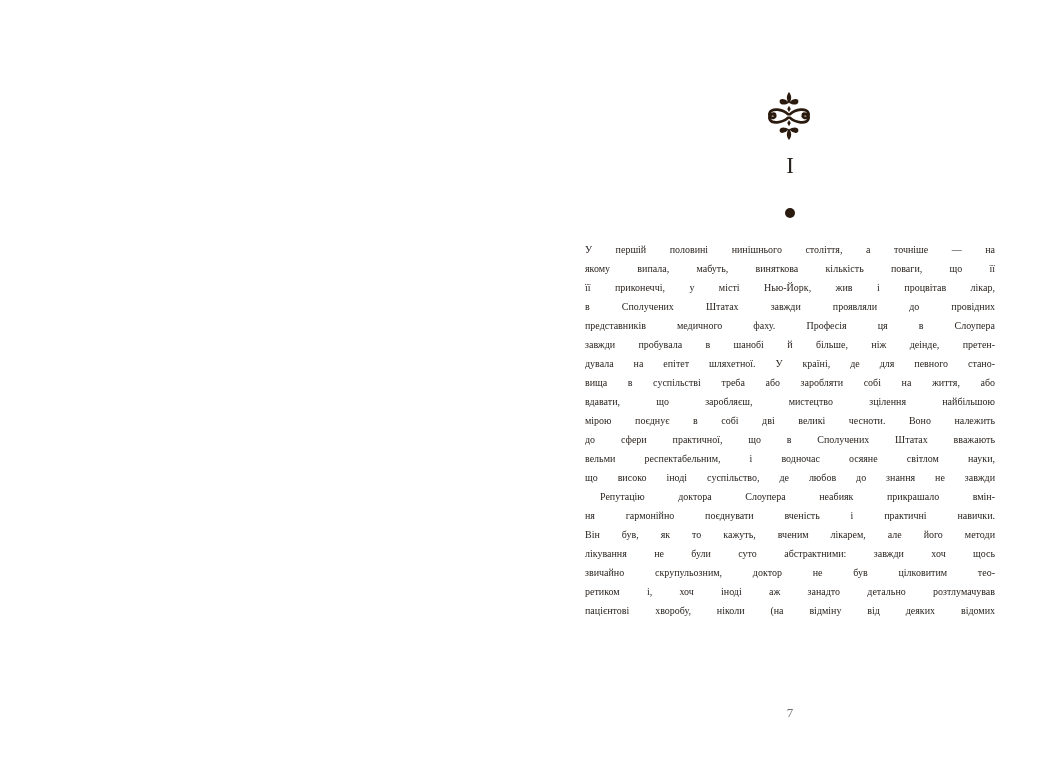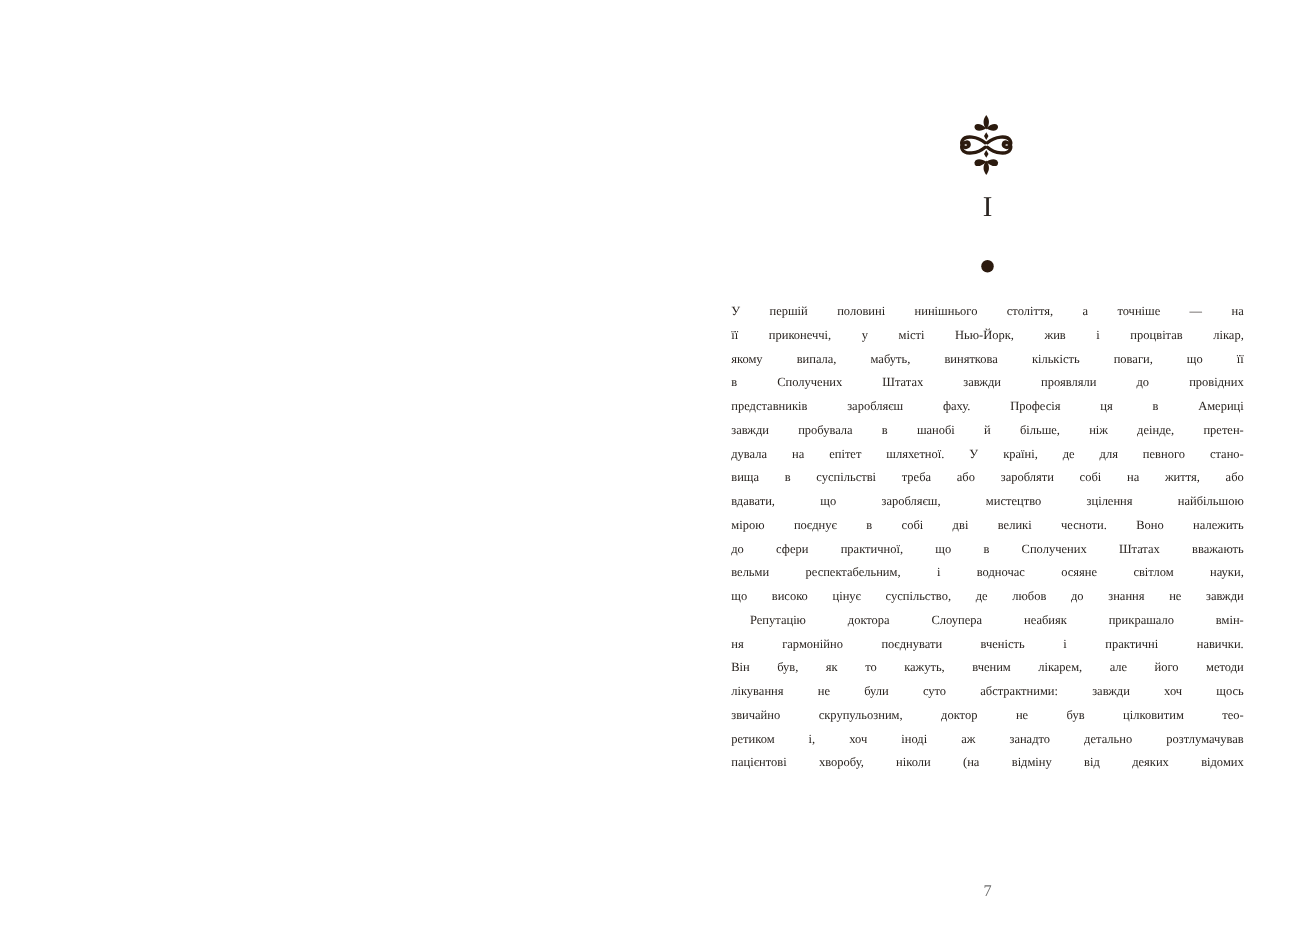--- a/index.html
+++ b/index.html
@@ -127,8 +127,8 @@
     <div class="textblock">
       <div class="paragraph">
           <div class="line">У першій половині нинішнього століття, а точніше — на</div>
+          <div class="line">якому випала, мабуть, виняткова кількість поваги, що її</div>
           <div class="line">її приконеччі, у місті Нью-Йорк, жив і процвітав лікар,</div>
-          <div class="line">якому випала, мабуть, виняткова кількість поваги, що її</div>
           <div class="line">в Сполучених Штатах завжди проявляли до провідних</div>
           <div class="line">представників заробляєш фаху. Професія ця в Америці</div>
           <div class="line">завжди пробувала в шанобі й більше, ніж деінде, претен-</div>

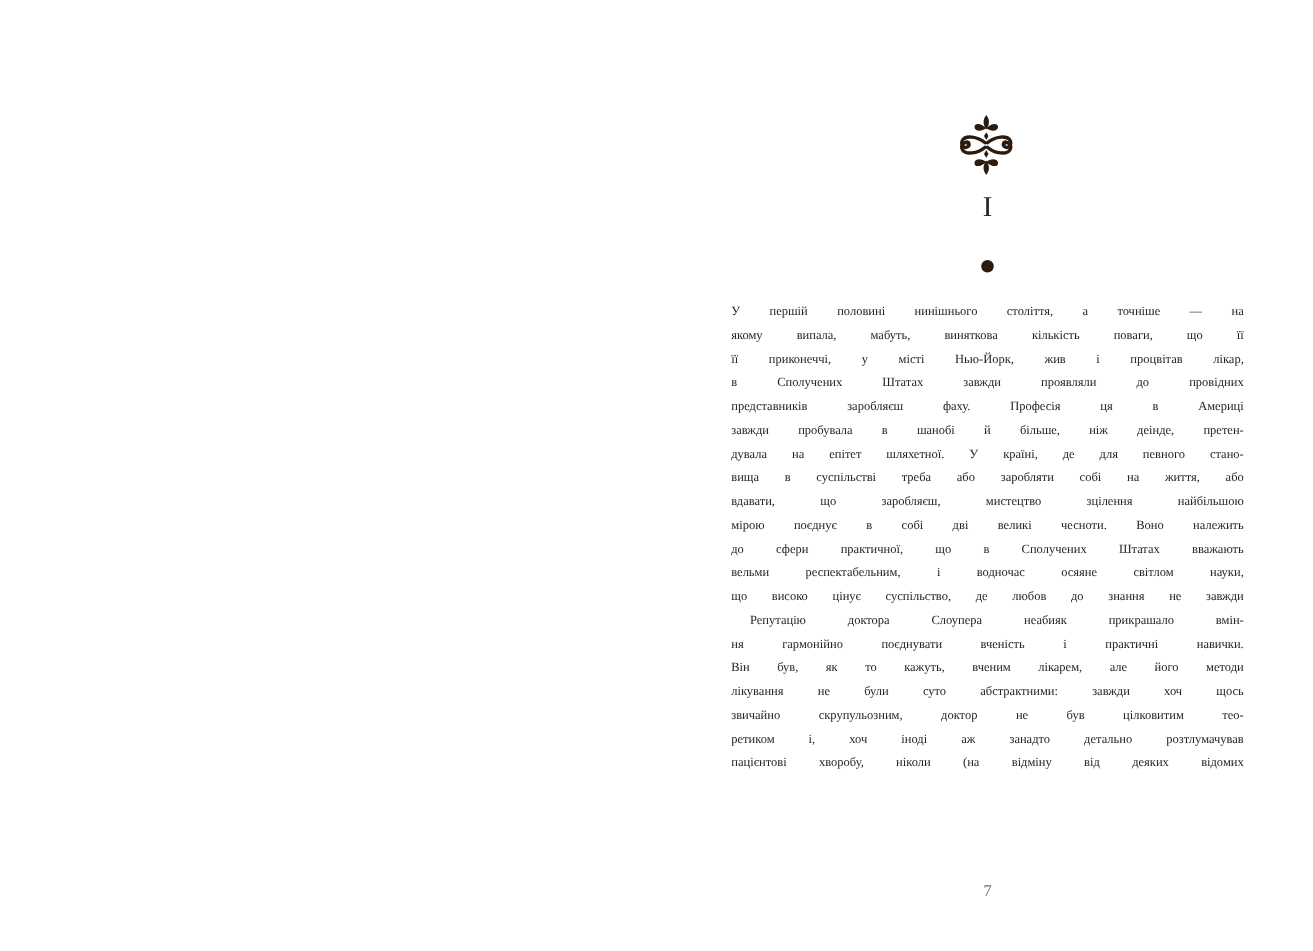--- a/index.html
+++ b/index.html
@@ -130,7 +130,7 @@
           <div class="line">якому випала, мабуть, виняткова кількість поваги, що її</div>
           <div class="line">її приконеччі, у місті Нью-Йорк, жив і процвітав лікар,</div>
           <div class="line">в Сполучених Штатах завжди проявляли до провідних</div>
-          <div class="line">представників заробляєш фаху. Професія ця в Америці</div>
+          <div class="line">представників медичного фаху. Професія ця в Слоупера</div>
           <div class="line">завжди пробувала в шанобі й більше, ніж деінде, претен-</div>
           <div class="line">дувала на епітет шляхетної. У країні, де для певного стано-</div>
           <div class="line">вища в суспільстві треба або заробляти собі на життя, або</div>

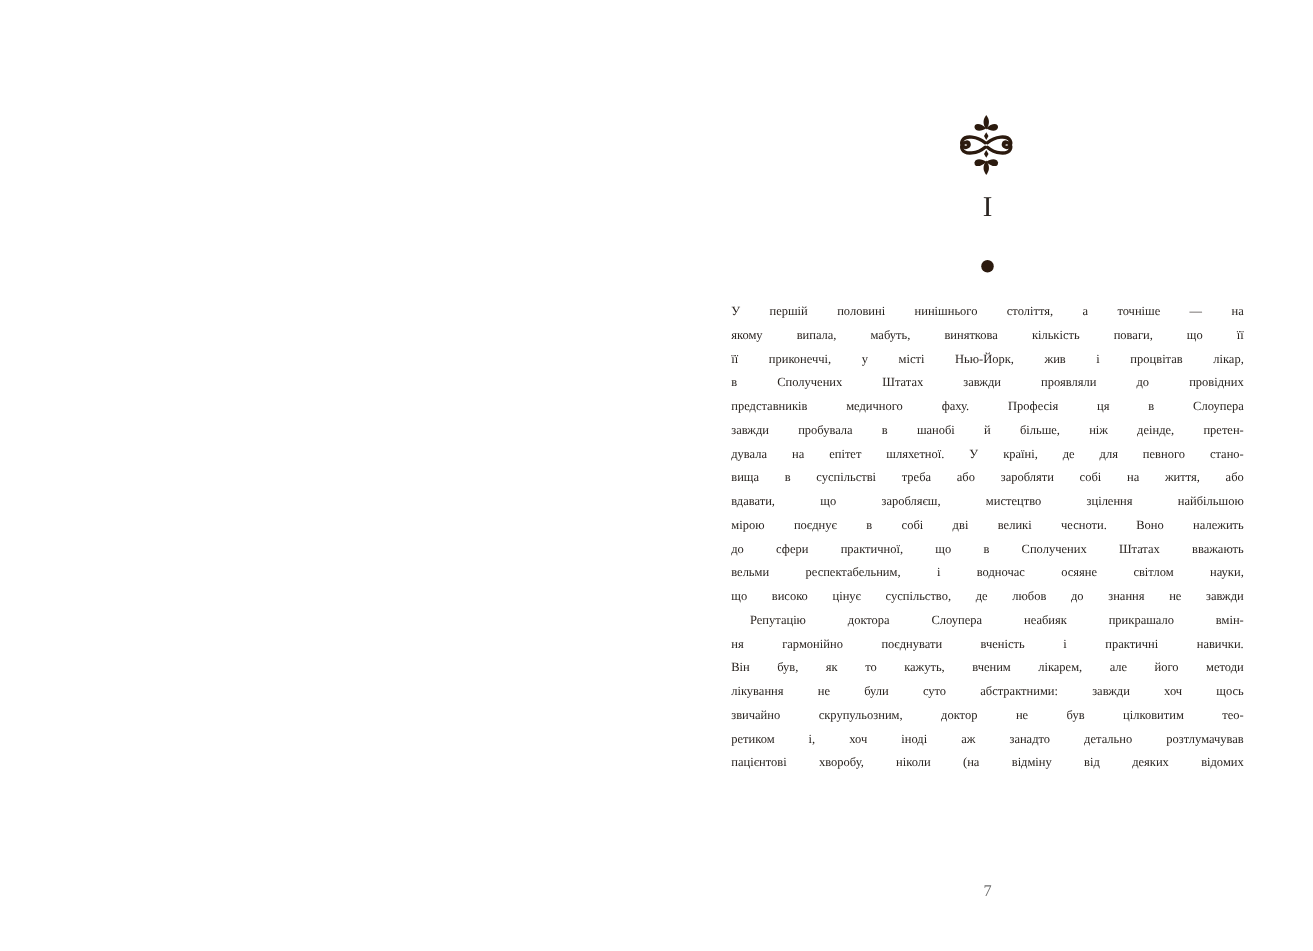--- a/index.html
+++ b/index.html
@@ -138,7 +138,7 @@
           <div class="line">мірою поєднує в собі дві великі чесноти. Воно належить</div>
           <div class="line">до сфери практичної, що в Сполучених Штатах вважають</div>
           <div class="line">вельми респектабельним, і водночас осяяне світлом науки,</div>
-          <div class="line">що високо цінує суспільство, де любов до знання не завжди</div>
+          <div class="line">що високо іноді суспільство, де любов до знання не завжди</div>
         </div>
       <div class="paragraph indent-first">
           <div class="line">Репутацію доктора Слоупера неабияк прикрашало вмін-</div>

